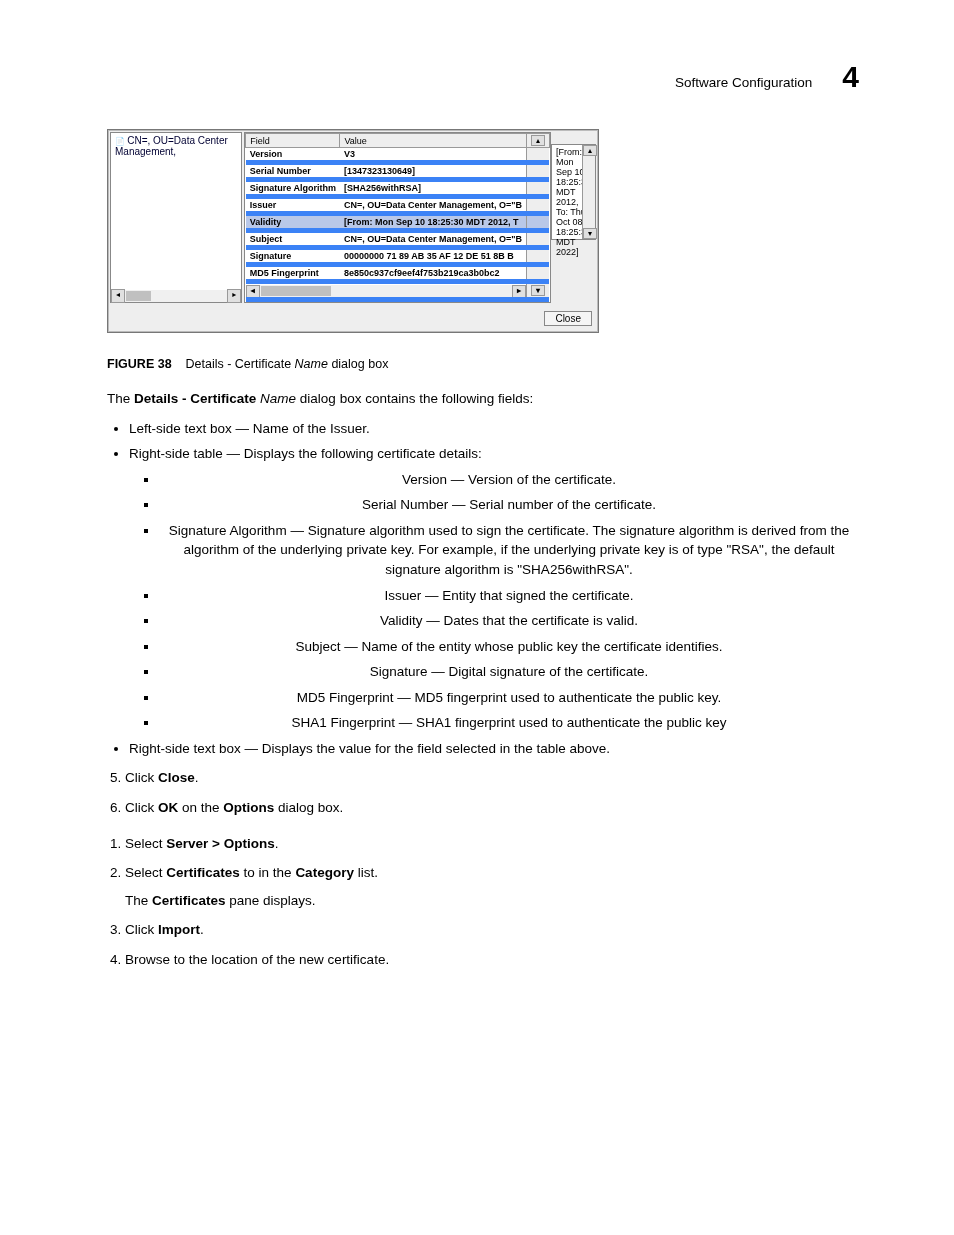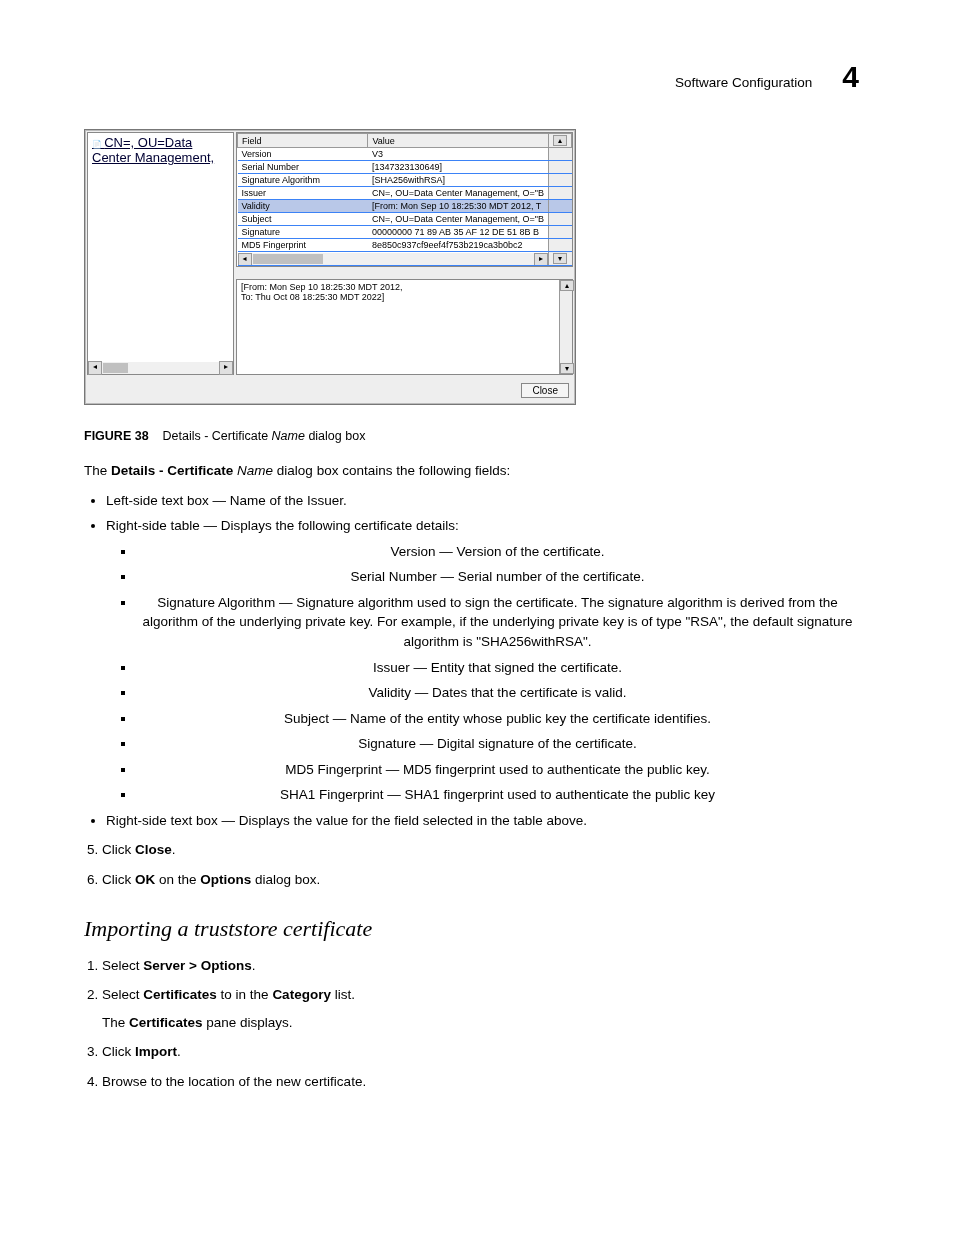--- a/index.html
+++ b/index.html
@@ -13,7 +13,7 @@
     width: 954px;
     min-height: 1235px;
     box-sizing: border-box;
-    padding: 60px 95px 60px 72px;
+    padding: 60px 95px 60px 95px;
     position: relative;
   }
   .header-row {

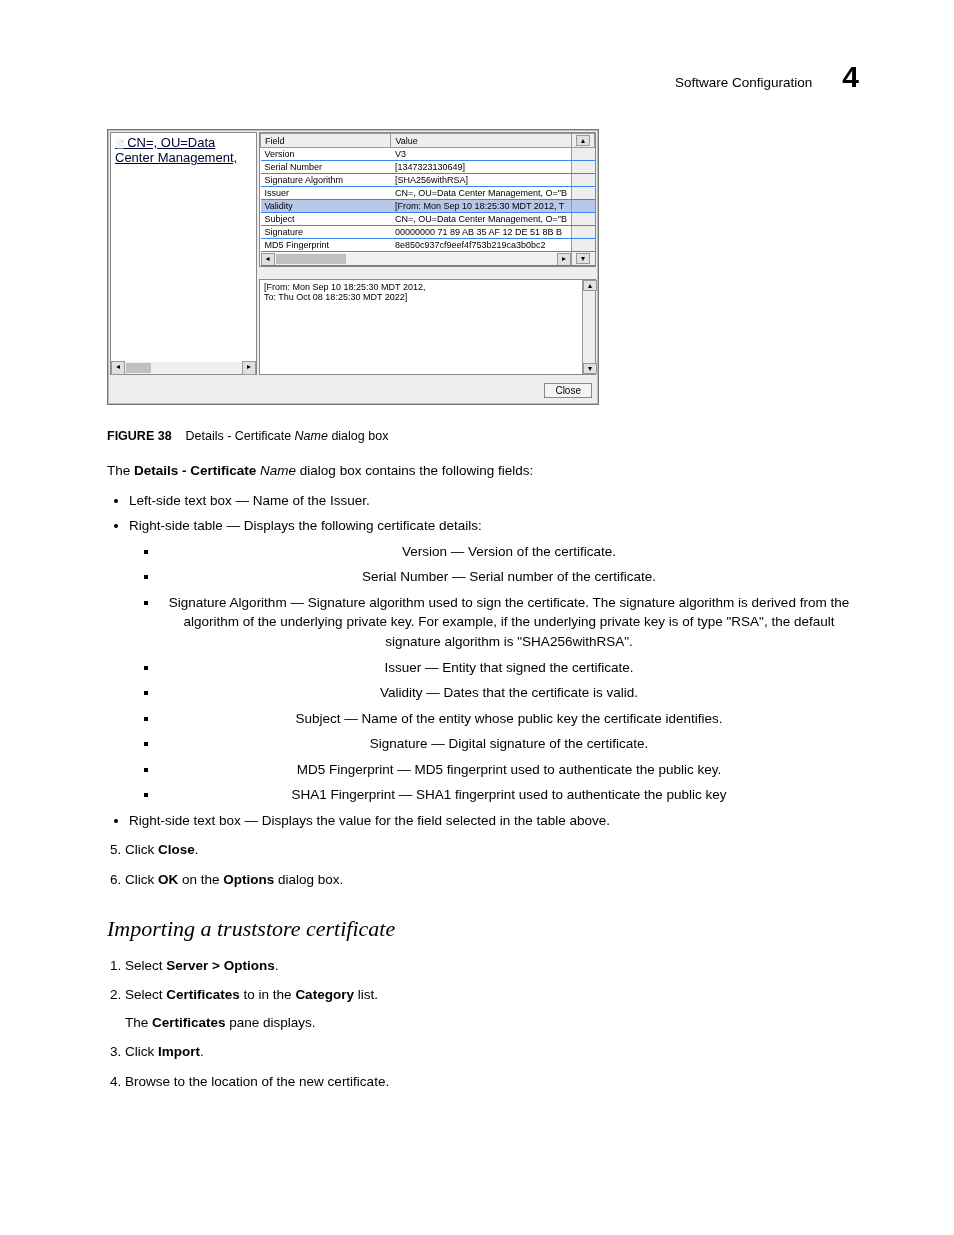--- a/index.html
+++ b/index.html
@@ -44,10 +44,9 @@
     justify-content: space-between;
   }
   .tree-item {
-    font-size: 13px;
+    font-size: 10px;
     padding: 2px 4px;
     color: #003;
-    text-decoration: underline;
   }
   .tree-item::before { content: "📄 "; font-size: 8px; }
   .tree-scroll {

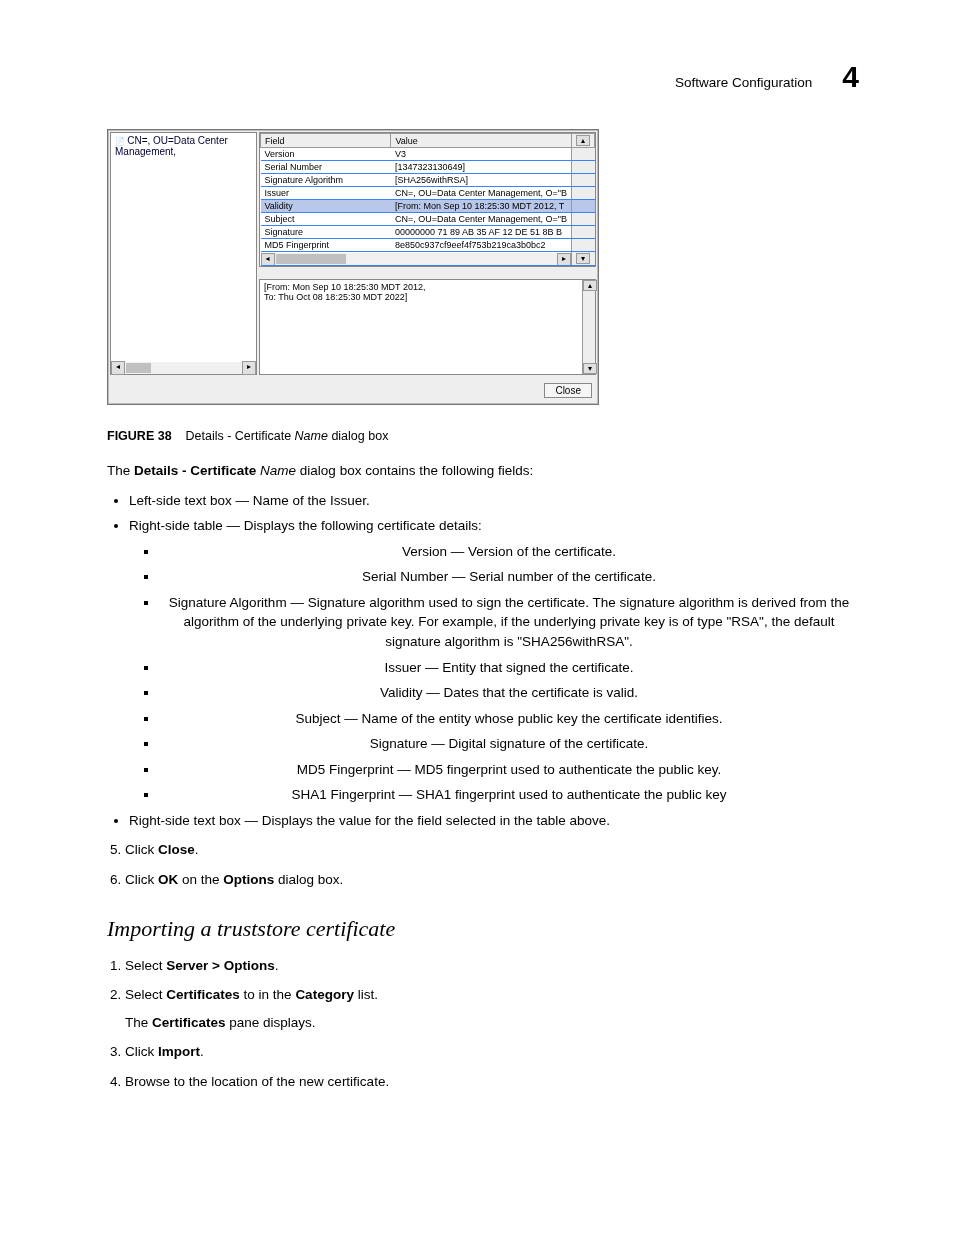--- a/index.html
+++ b/index.html
@@ -62,7 +62,7 @@
   }
   .tree-scroll .track { flex: 1; height: 12px; background: #f0f0f0; position: relative; }
   .tree-scroll .thumb { position: absolute; left:1px; top:1px; height:10px; width:25px; background:#c0c0c0; }
-  .dlg-right { flex: 1; display: flex; flex-direction: column; margin: 2px 2px 2px 0; }
+  .dlg-right { flex: 1; display: flex; flex-direction: row; margin: 2px 2px 2px 0; }
   .cert-table {
     border: 1px solid #888;
     background: #fff;

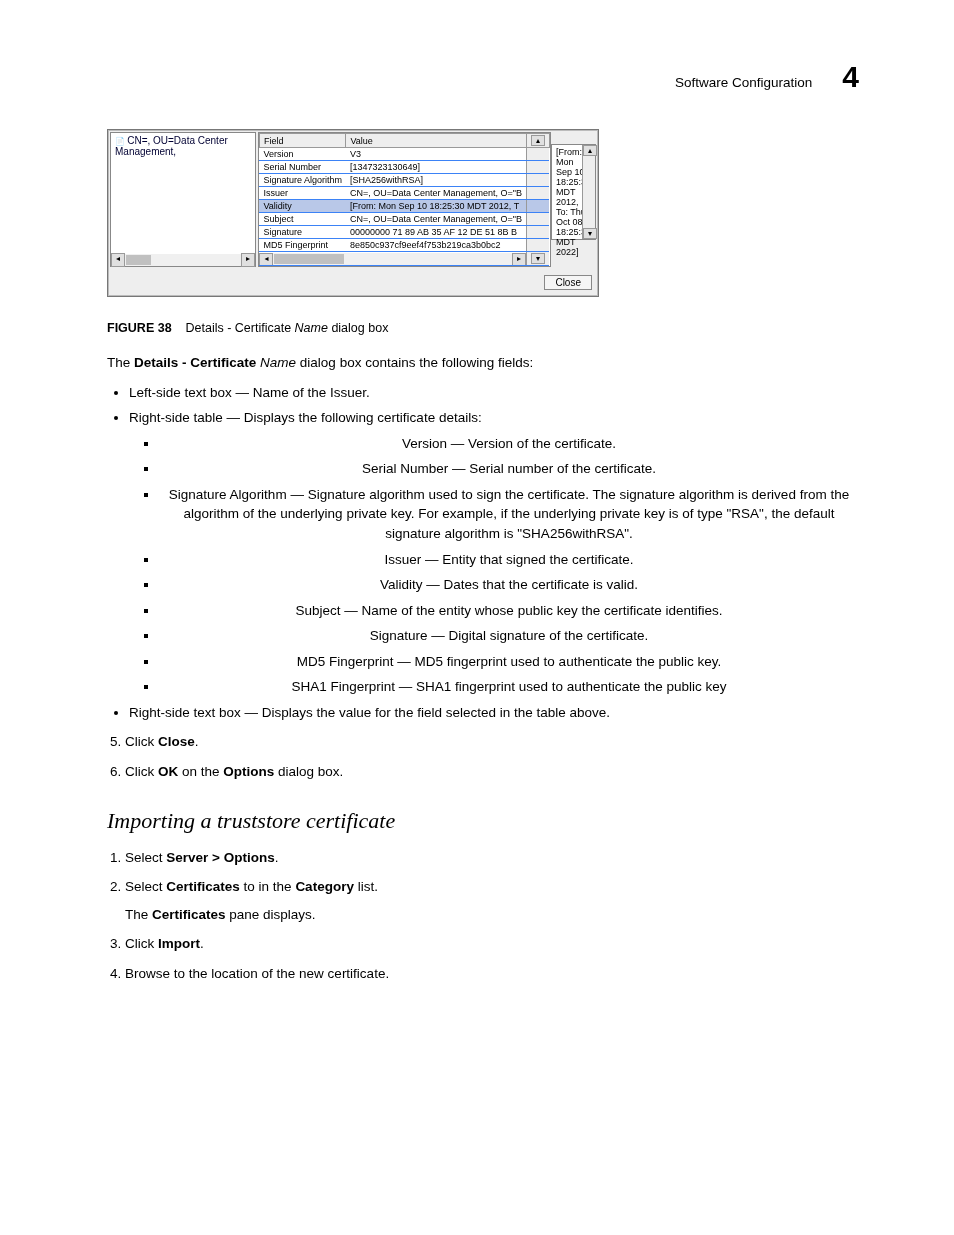--- a/index.html
+++ b/index.html
@@ -78,9 +78,10 @@
   }
   .cert-table td {
     padding: 1px 4px;
-    border-bottom: 1px solid #3b82f6;
+    border-bottom: 5px solid #3b82f6;
     white-space: nowrap;
     overflow: hidden;
+    font-weight: bold;
   }
   .cert-table tr.sel td { background: #b9c8e8; }
   .cert-table .scroll-col { width: 12px; }

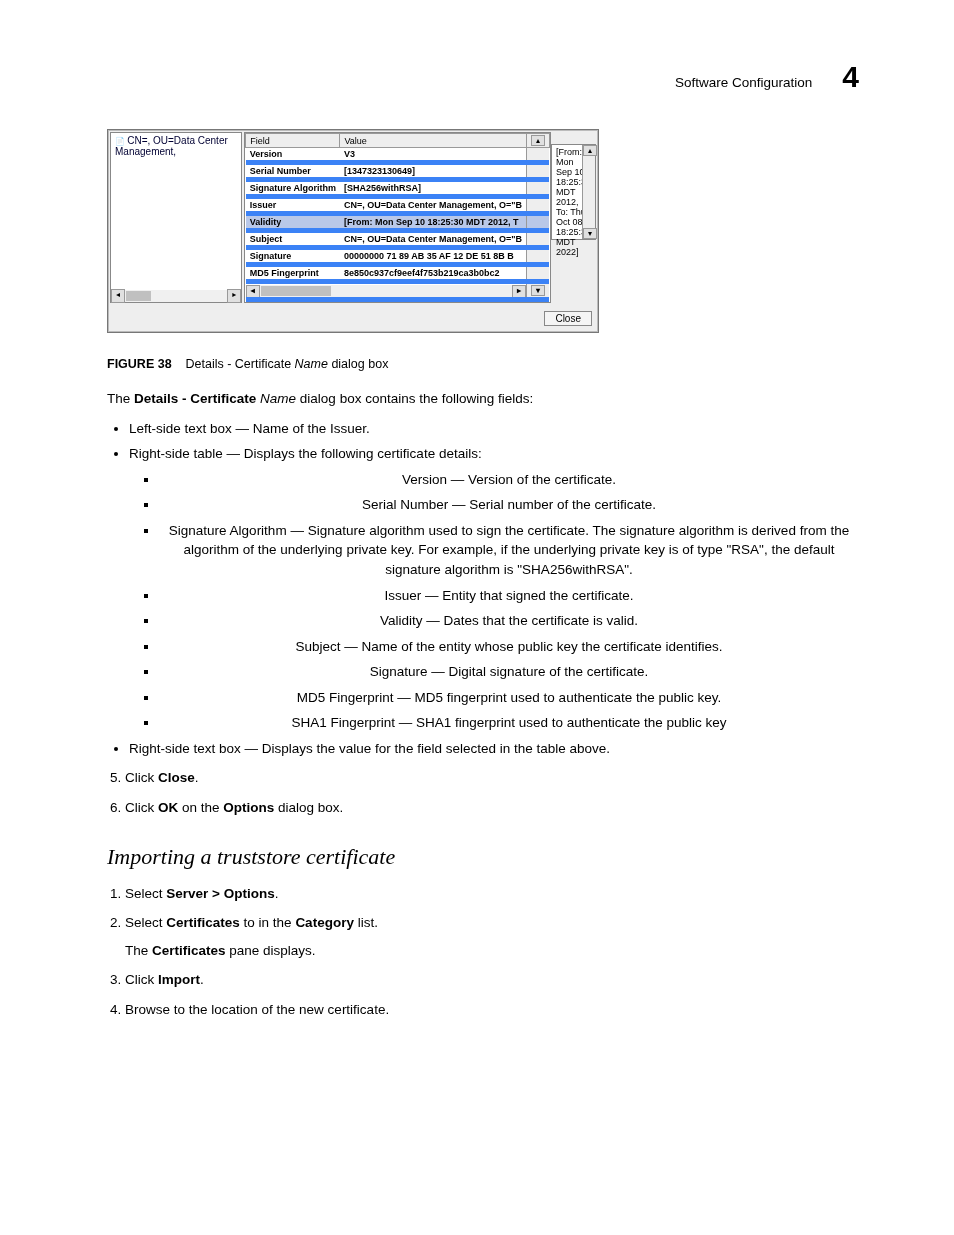--- a/index.html
+++ b/index.html
@@ -279,7 +279,6 @@
     </li>
   </ol>
 
-  <h2 class="section">Importing a truststore certificate</h2>
 
   <ol class="steps">
     <li>

